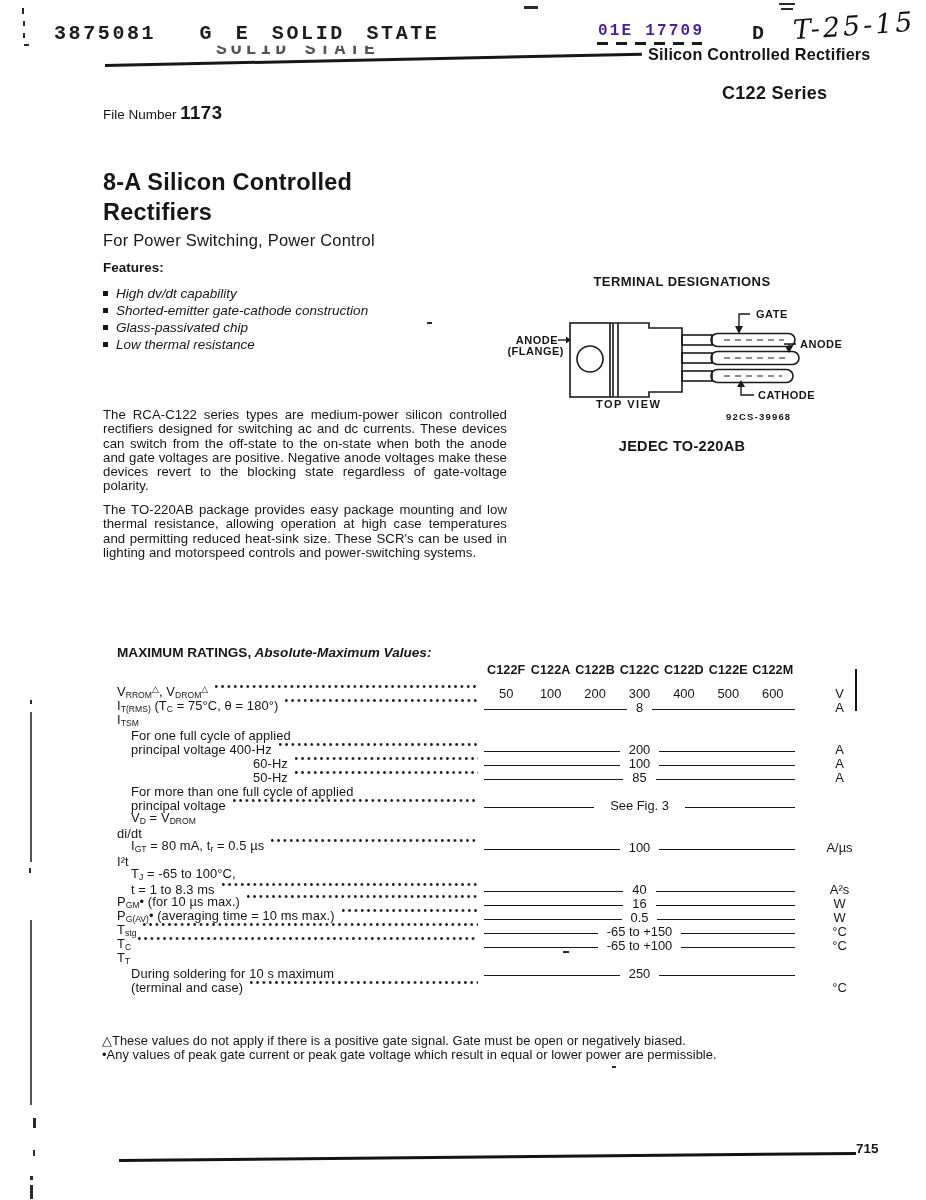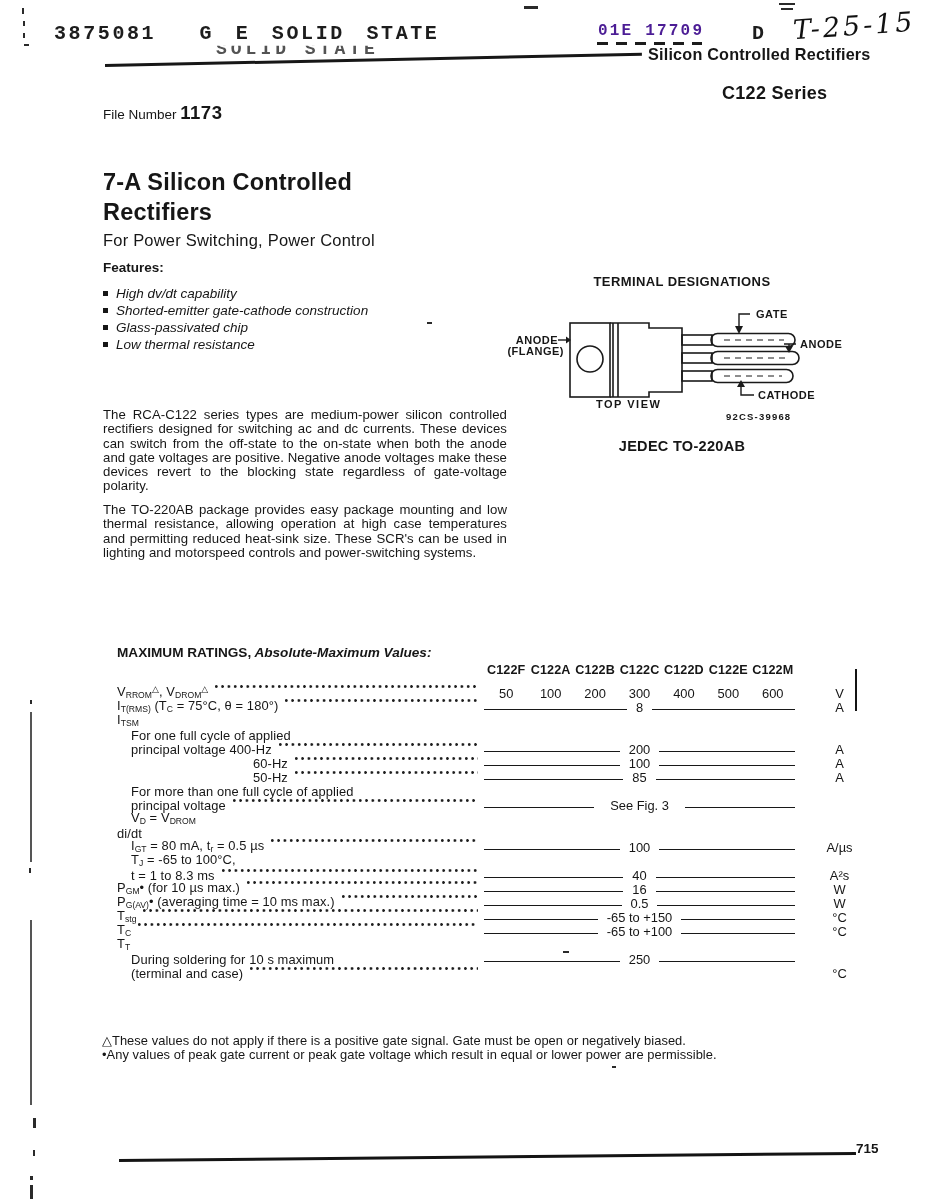--- a/index.html
+++ b/index.html
@@ -103,7 +103,7 @@
   <div class="abs series">C122 Series</div>
 
   <div class="abs doc-title">
-      <div>7-A Silicon Controlled</div>
+      <div>8-A Silicon Controlled</div>
       <div>Rectifiers</div>
     </div>
   <div class="abs doc-sub">For Power Switching, Power Control</div>

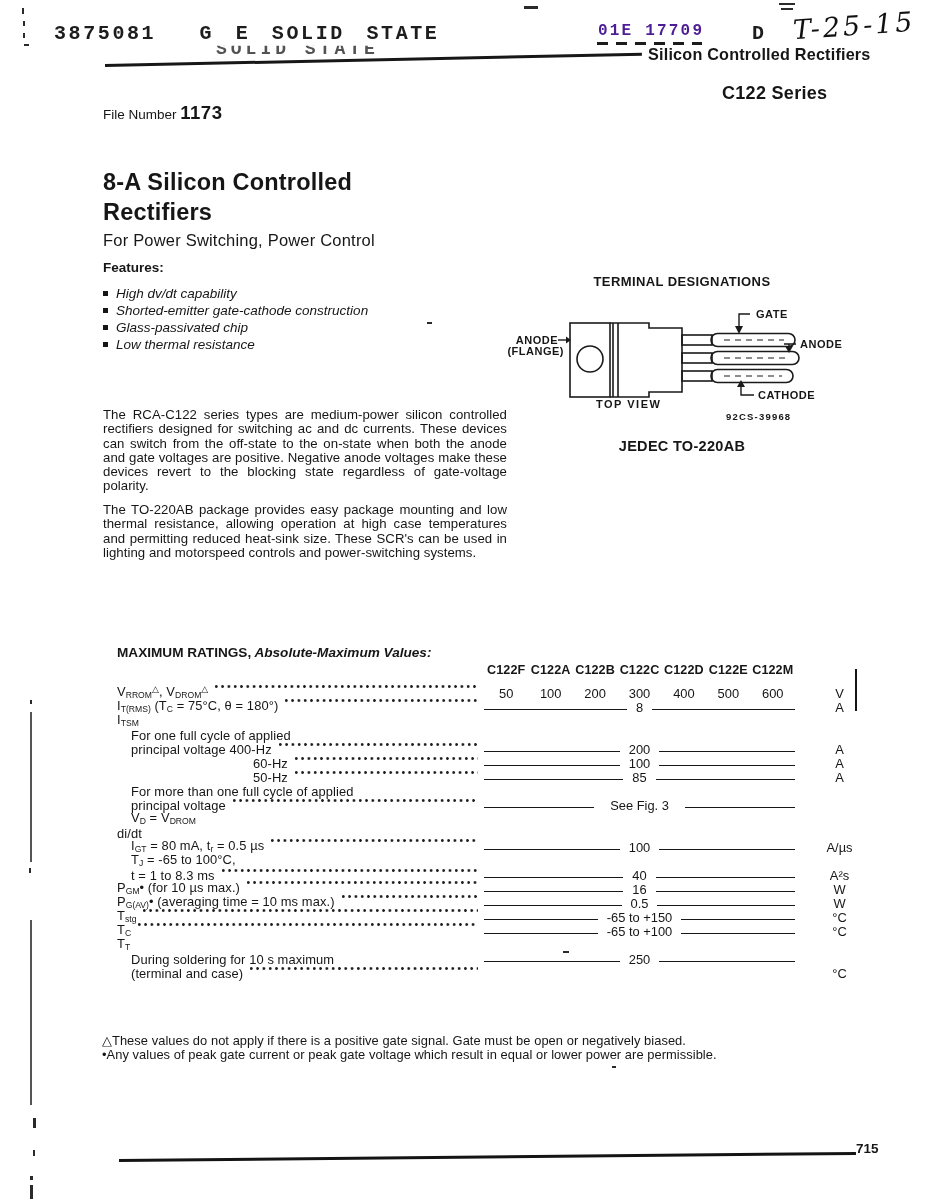--- a/index.html
+++ b/index.html
@@ -305,6 +305,13 @@
         <div class="tunit">A/µs</div>
       </div>
       <div class="trow">
+        <div class="tlabel ind0">
+          <span class="ltext">I²t</span>
+        </div>
+        <div class="tval"></div>
+        <div class="tunit"></div>
+      </div>
+      <div class="trow">
         <div class="tlabel ind1">
           <span class="ltext">T<sub>J</sub> = -65 to 100°C,</span>
         </div>

